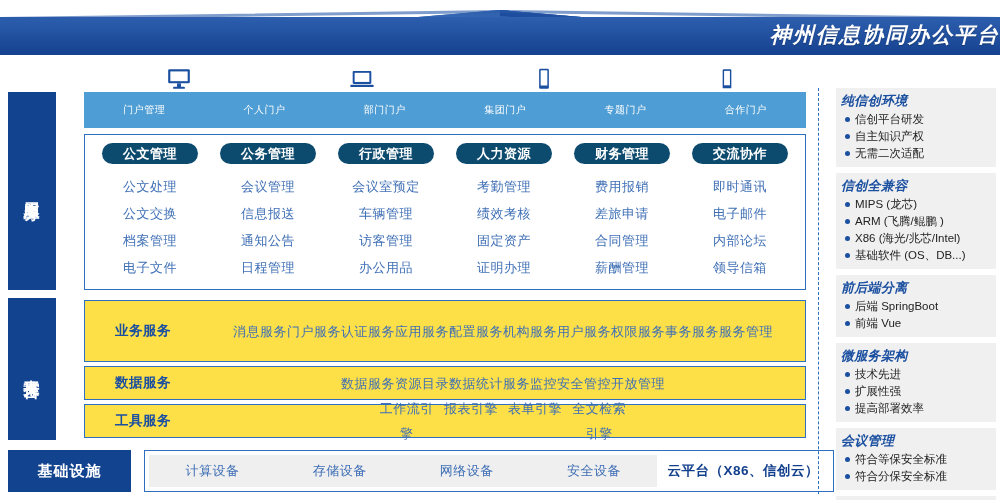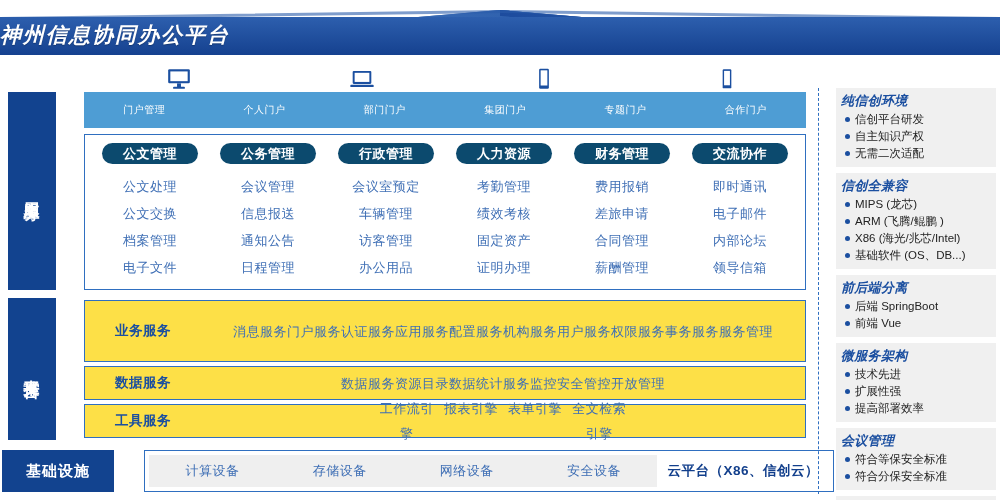--- a/index.html
+++ b/index.html
@@ -17,7 +17,7 @@
   .header-svg { position: absolute; left: 0; top: 0; }
   .header-title {
     position: absolute; left: 0; top: 22px; width: 1000px;
-    text-align: left; color: #ffffff;
+    text-align: right; color: #ffffff;
     font-size: 21px; font-weight: bold; font-style: italic;
     letter-spacing: 2px; line-height: 26px;
     text-shadow: 0 1px 1px rgba(0,0,0,.25);

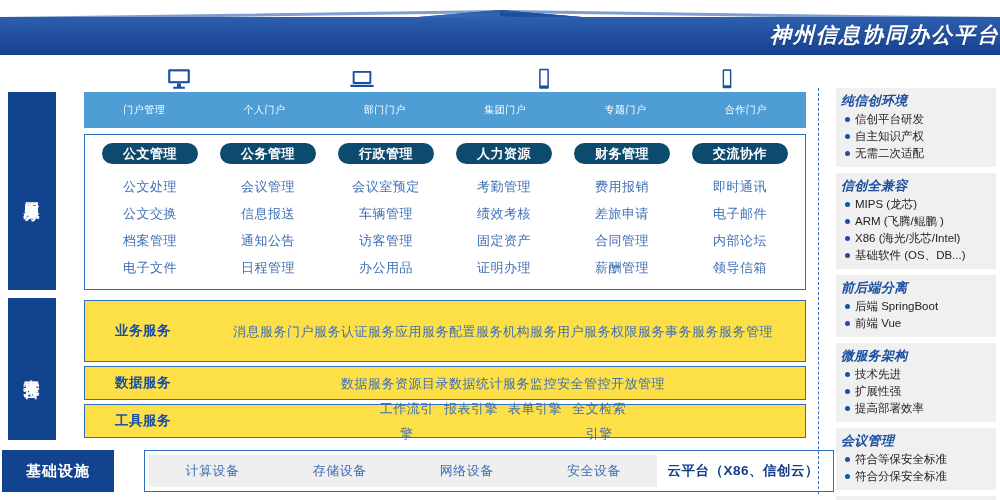--- a/index.html
+++ b/index.html
@@ -41,7 +41,7 @@
   #band-app { top: 92px; height: 198px; }
   #band-sup { top: 298px; height: 142px; }
   #band-inf {
-    top: 450px; height: 42px; width: 112px; left: 2px;
+    top: 450px; height: 42px; width: 123px; left: 8px;
     font-size: 15px;
   }
   #band-inf span { writing-mode: horizontal-tb; }

